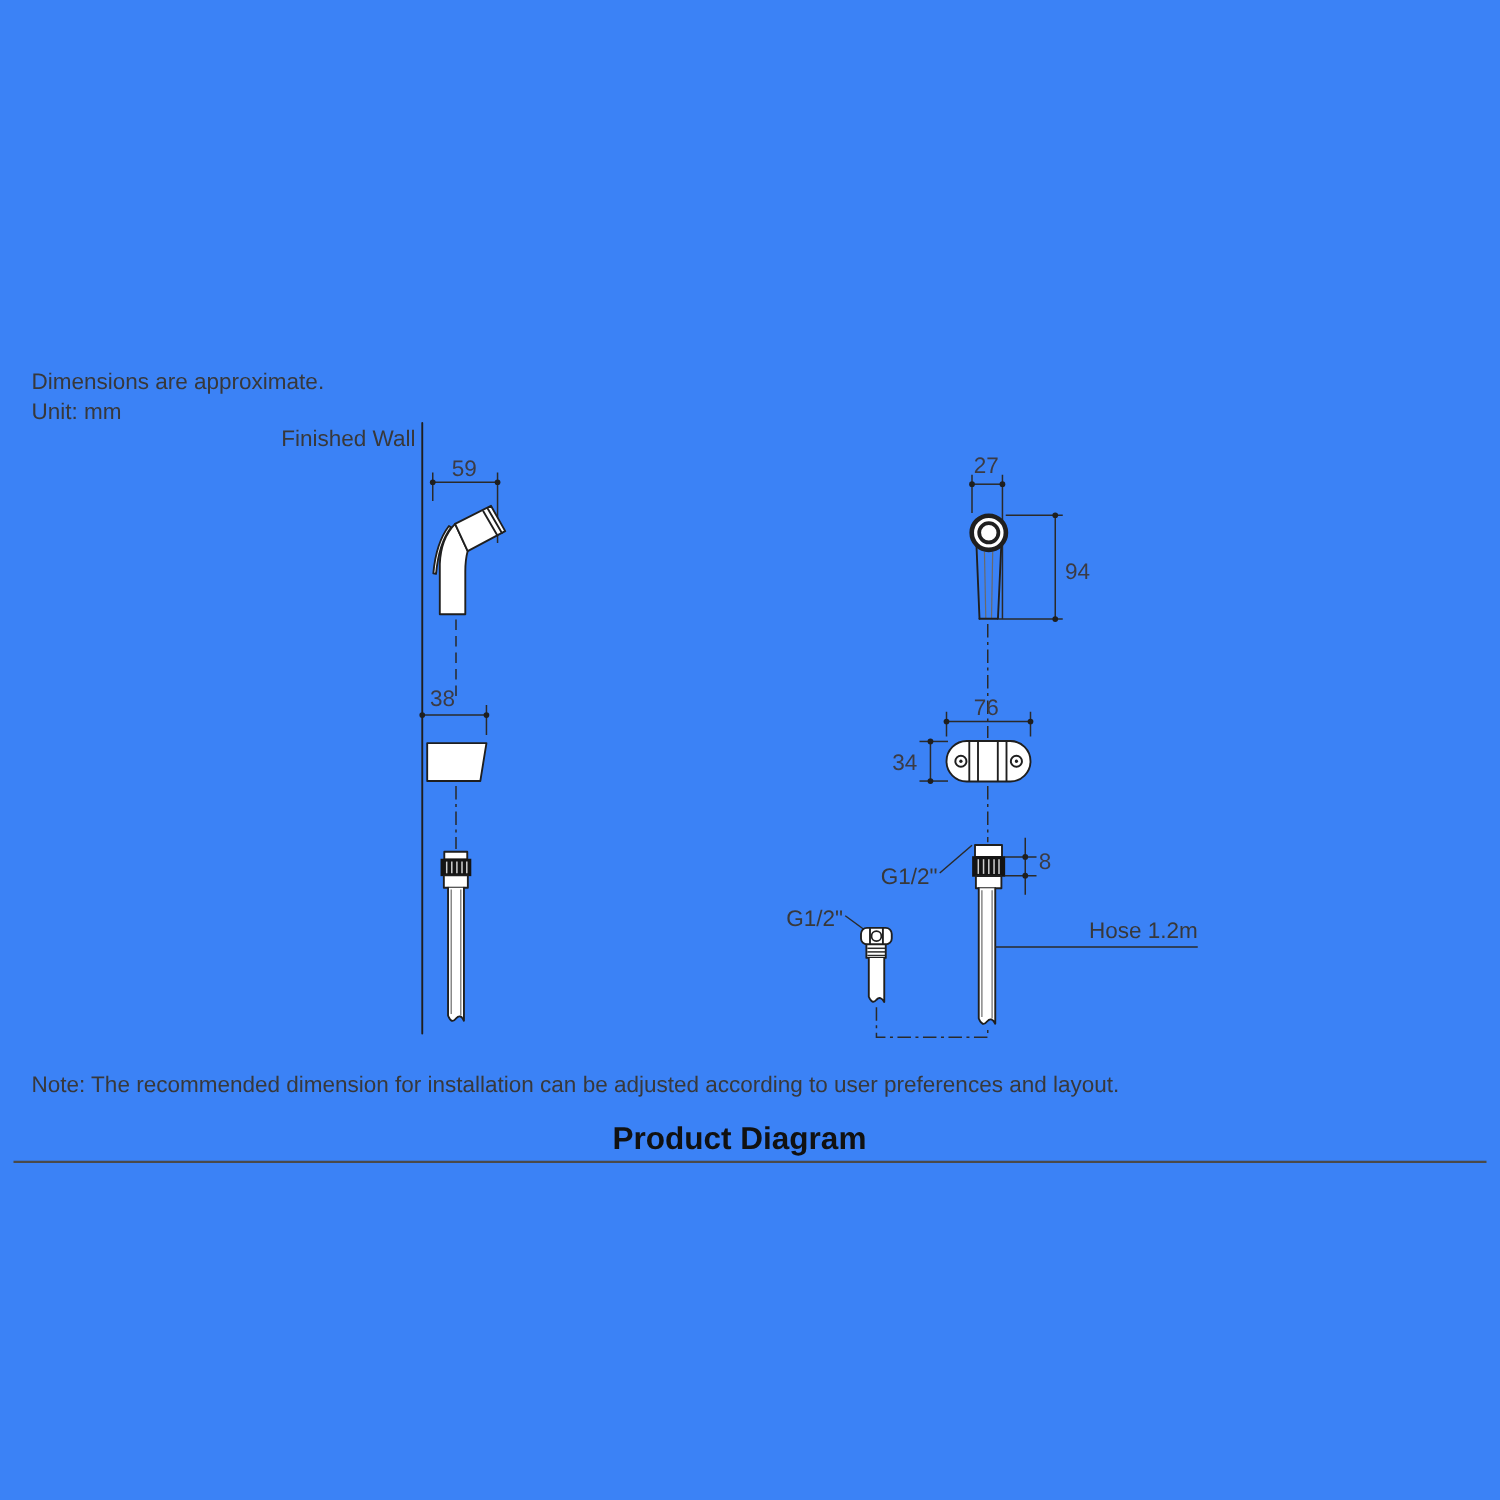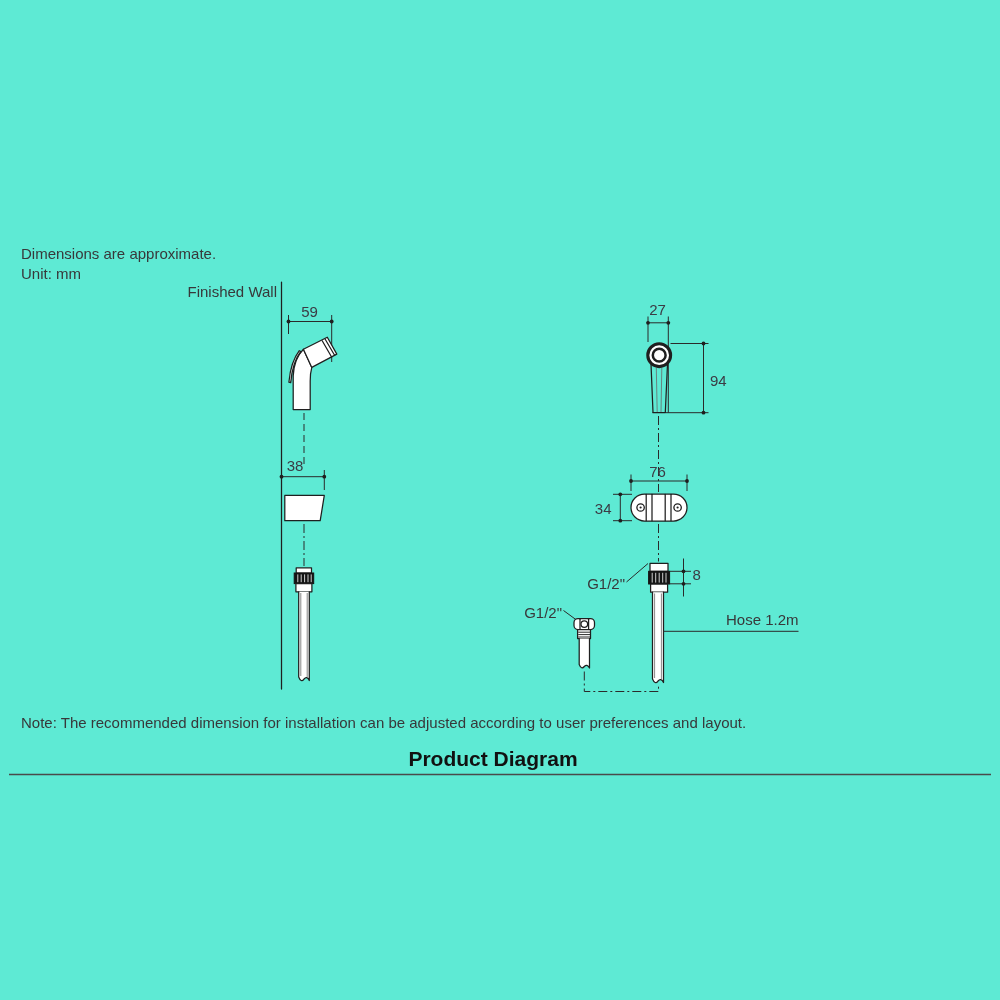--- a/index.html
+++ b/index.html
@@ -6,7 +6,7 @@
   .page{
     position:relative;
     width:1000px;height:1000px;
-    background:#5eead4;
+    background:#3b82f6;
     font-family:"Liberation Sans", sans-serif;
     overflow:hidden;
   }

